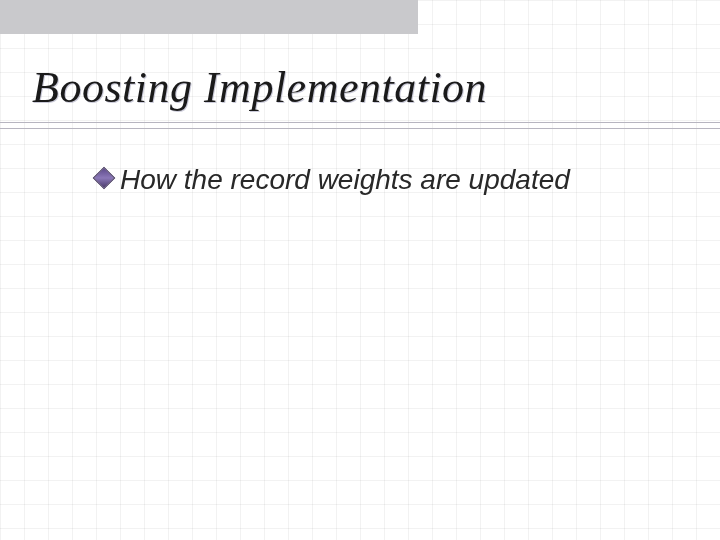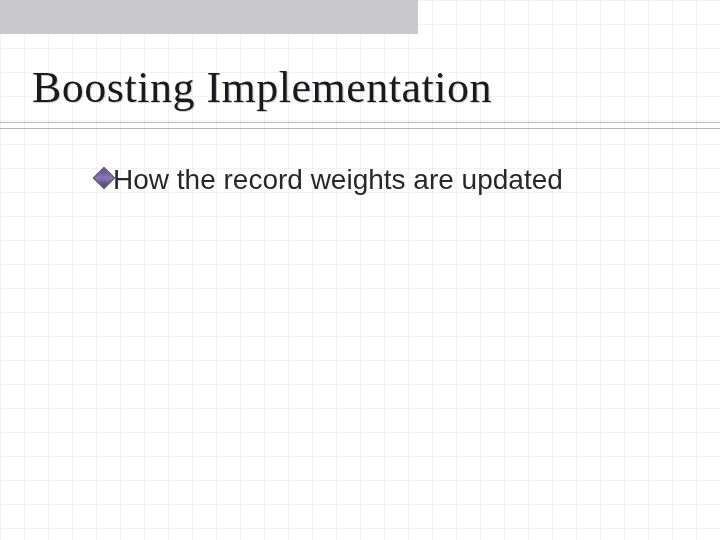--- a/index.html
+++ b/index.html
@@ -30,6 +30,7 @@
     inset: 0;
     z-index: 2;
     padding: 8px;
+    font-style: italic;
   }
   .title {
     position: absolute;

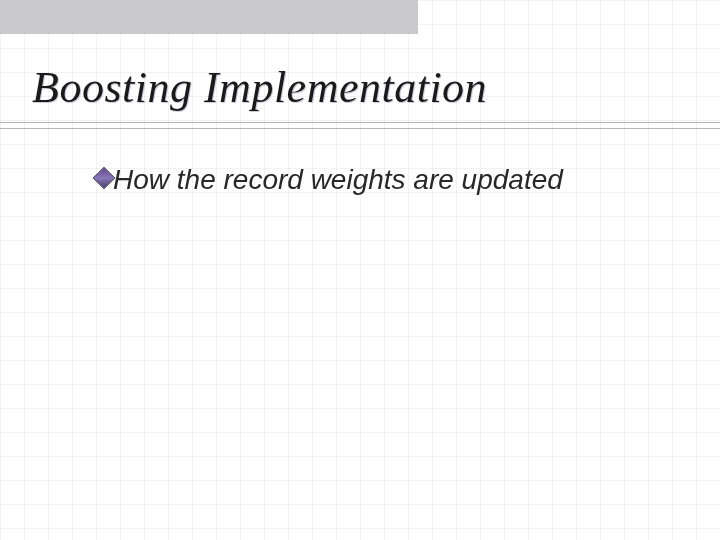--- a/index.html
+++ b/index.html
@@ -68,7 +68,7 @@
   .item {
     display: flex;
     align-items: flex-start;
-    gap: 1px;
+    gap: 8px;
     margin-bottom: 4px;
   }
   .bullet {

